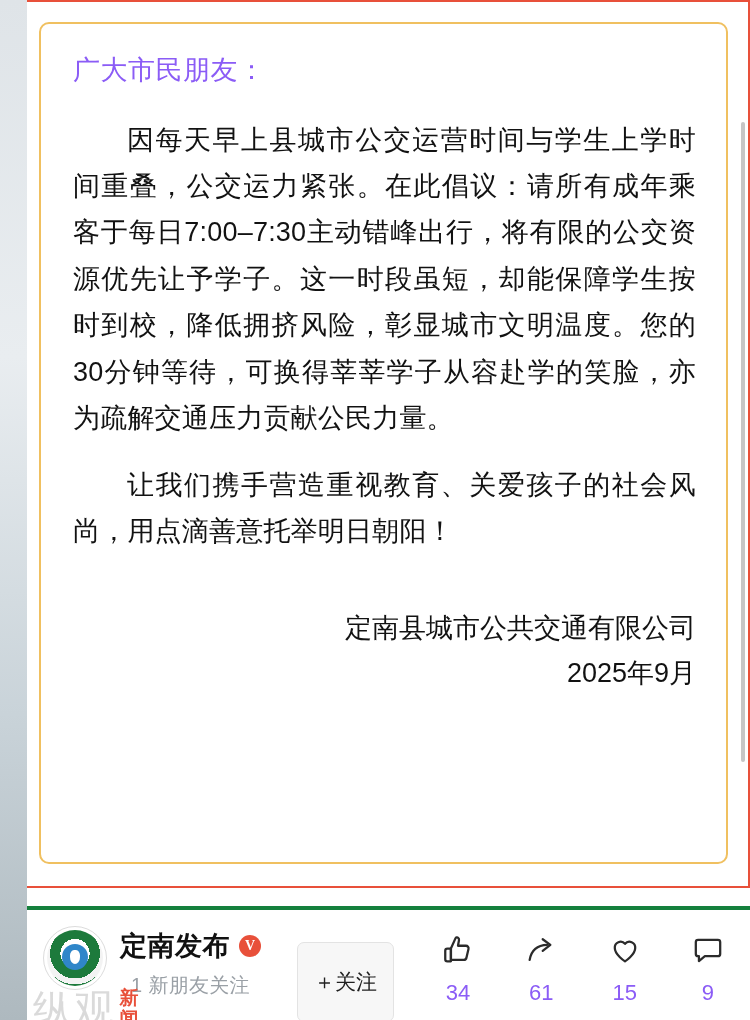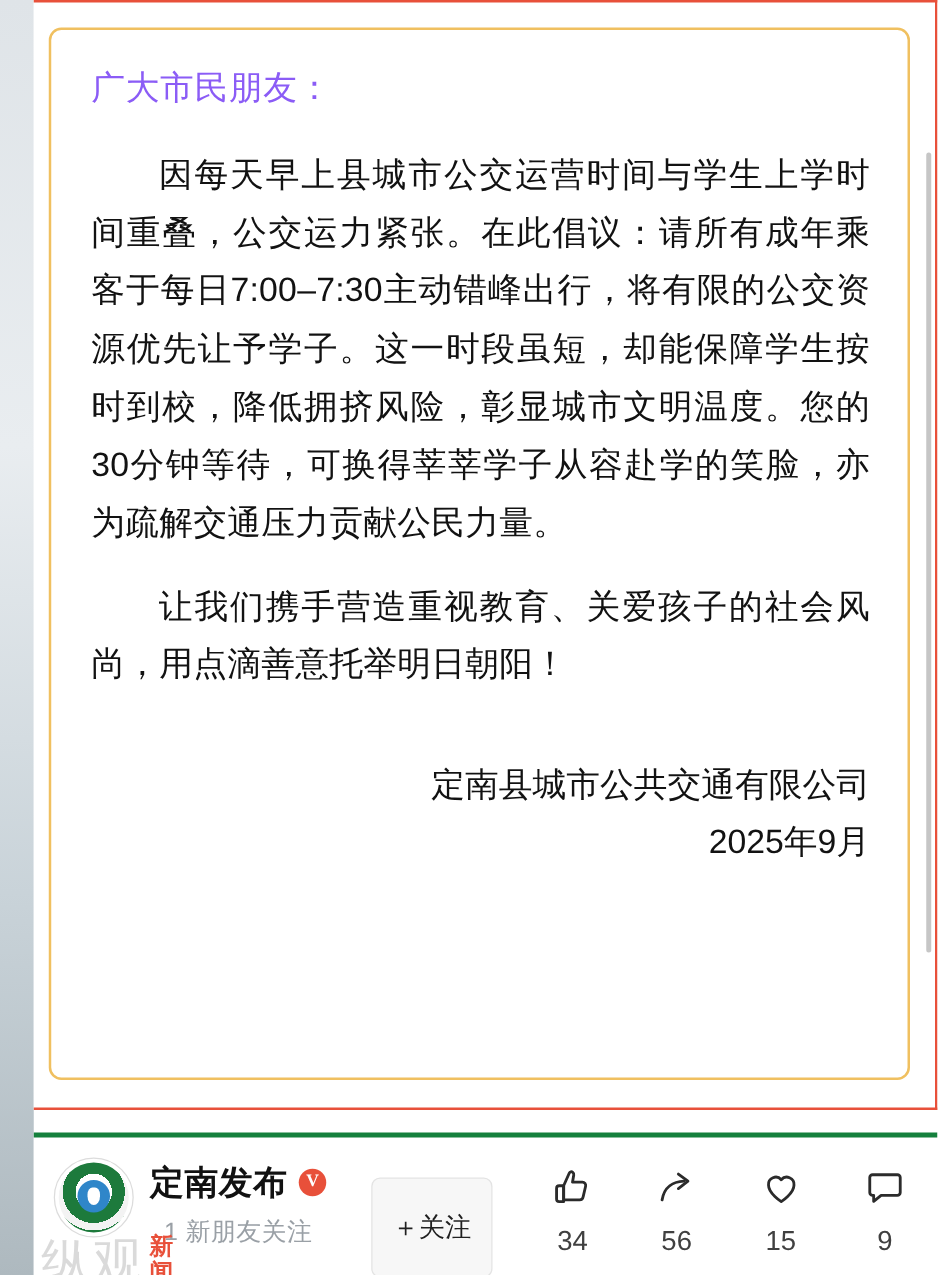--- a/index.html
+++ b/index.html
@@ -235,7 +235,7 @@
   }
   .action .count {
     font-size: 22px;
-    color: #404040;
+    color: #8b5cf6;
     margin-top: 8px;
   }
 

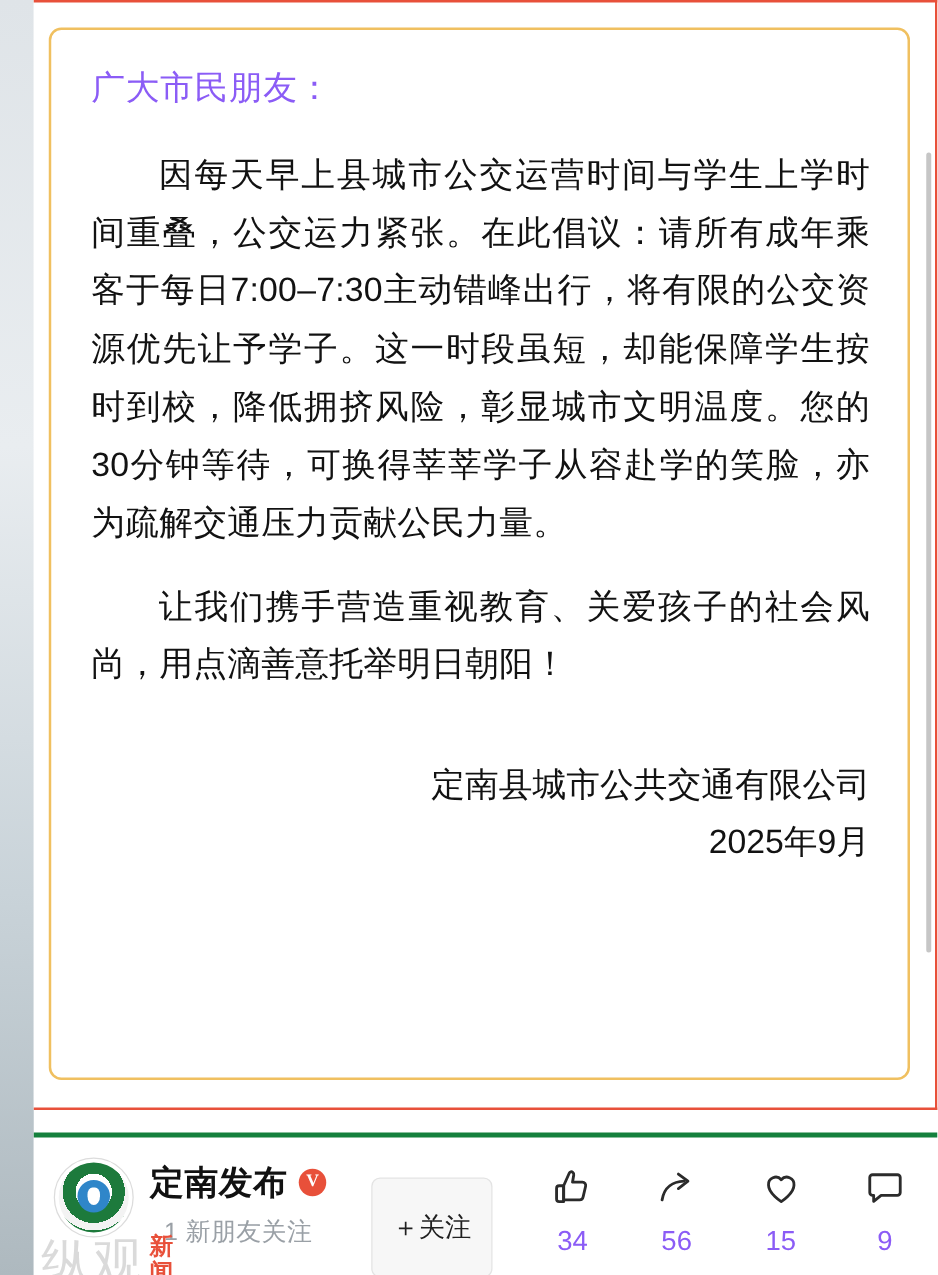--- a/index.html
+++ b/index.html
@@ -334,7 +334,7 @@
             <path d="M13.2 4.4L18.6 8.4 13.2 12.6"></path>
           </svg>
         </div>
-        <div class="count">56</div>
+        <div class="count">61</div>
       </div>
 
       <div class="action">

